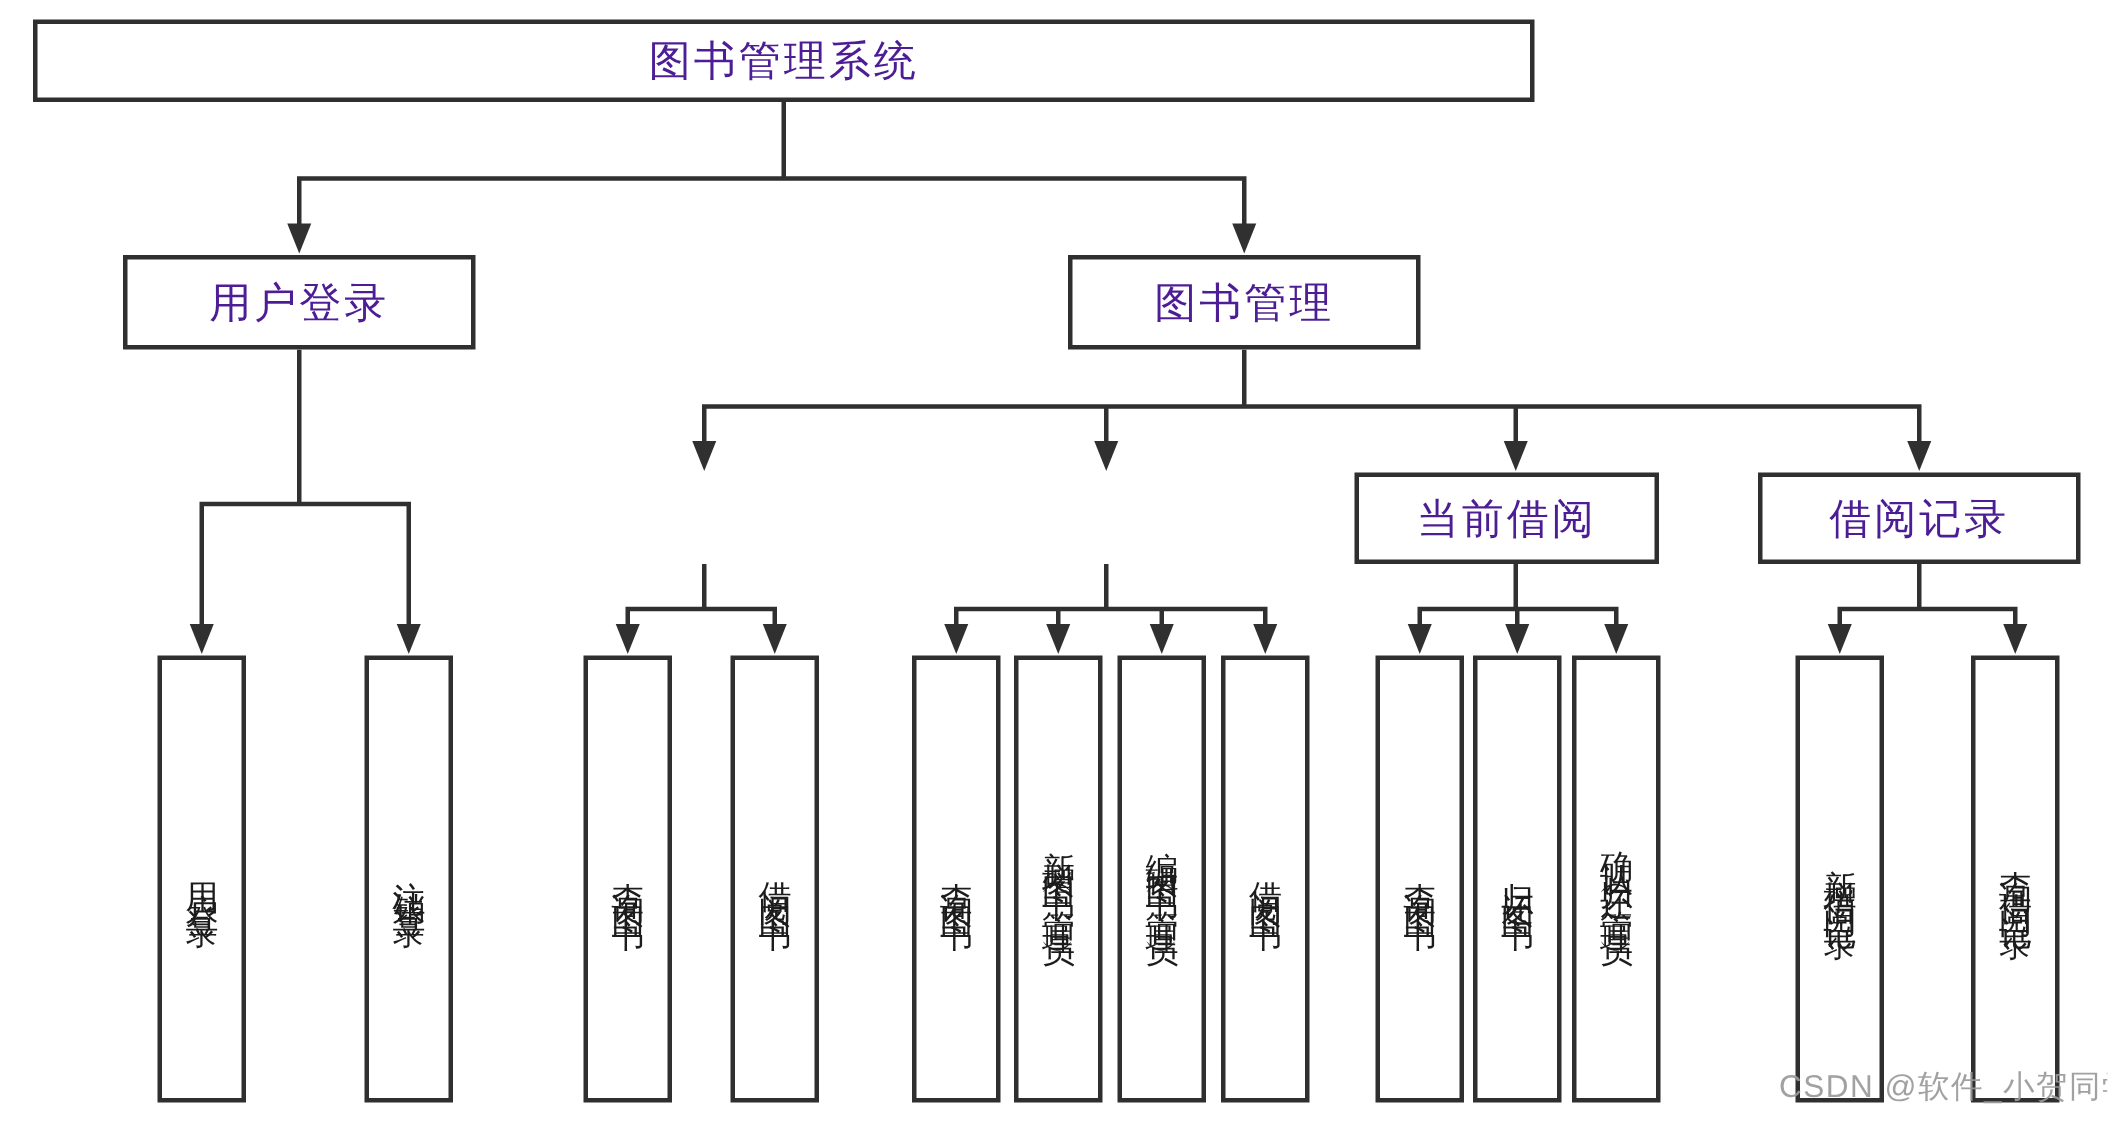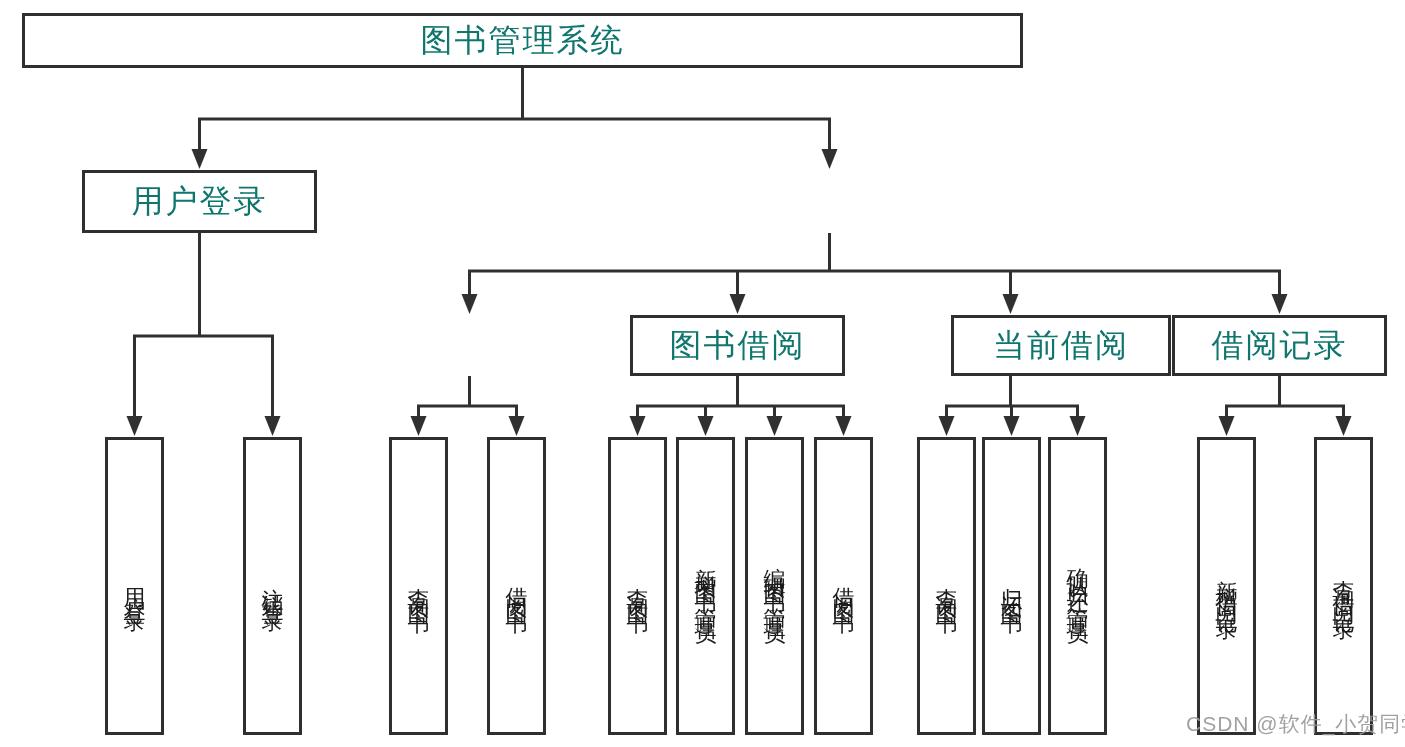--- a/index.html
+++ b/index.html
@@ -12,7 +12,7 @@
     position:absolute;z-index:2;box-sizing:border-box;
     border:3px solid #2f2f2f;background:#ffffff;
     display:flex;align-items:center;justify-content:center;
-    font-size:32px;color:#0f766e;letter-spacing:2px;white-space:nowrap;
+    font-size:28px;color:#4c1d95;letter-spacing:2px;white-space:nowrap;
   }
   .vbox{
     position:absolute;z-index:2;box-sizing:border-box;

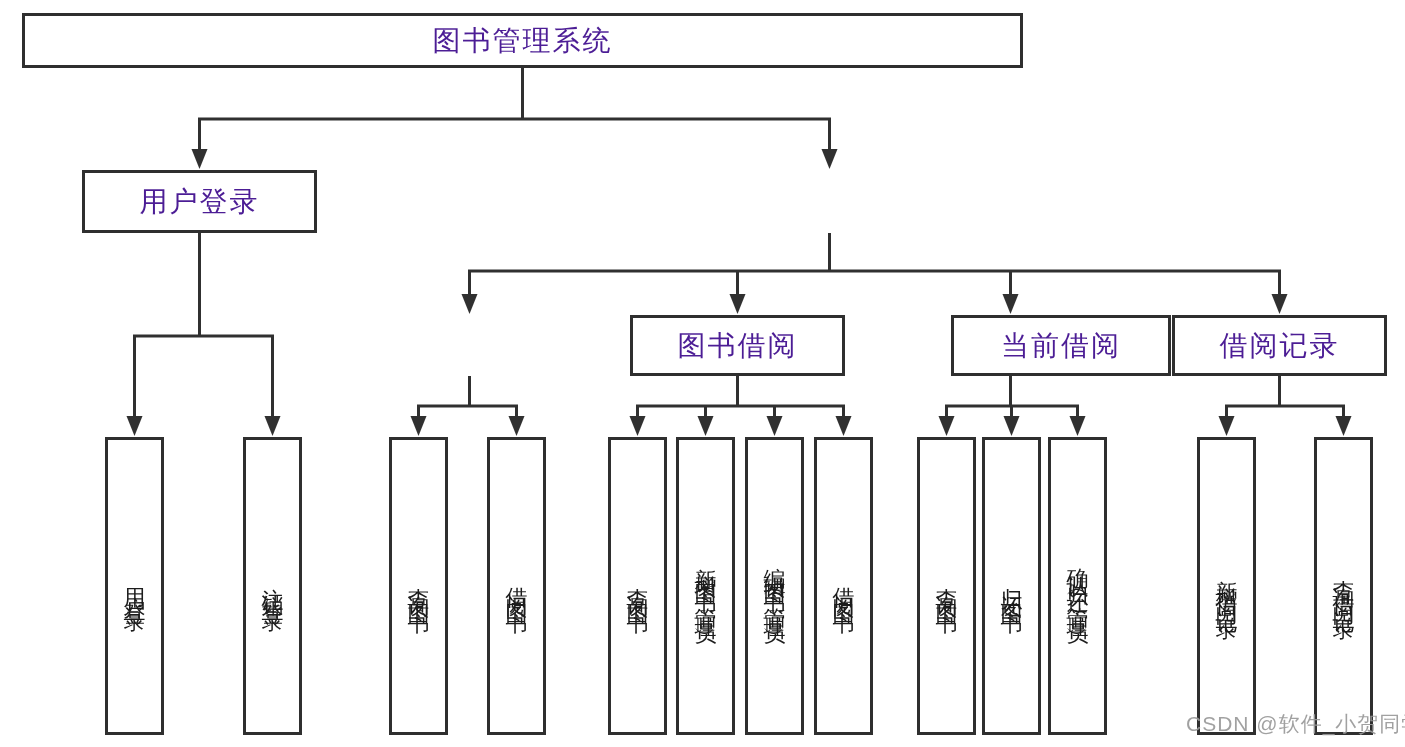--- a/index.html
+++ b/index.html
@@ -84,6 +84,7 @@
   <div class="hbox root">图书管理系统</div>
 
   <div class="hbox n-login">用户登录</div>
+  <div class="hbox n-mgmt">图书管理</div>
 
   <div class="hbox g1">图书借阅</div>
   <div class="hbox g2">当前借阅</div>

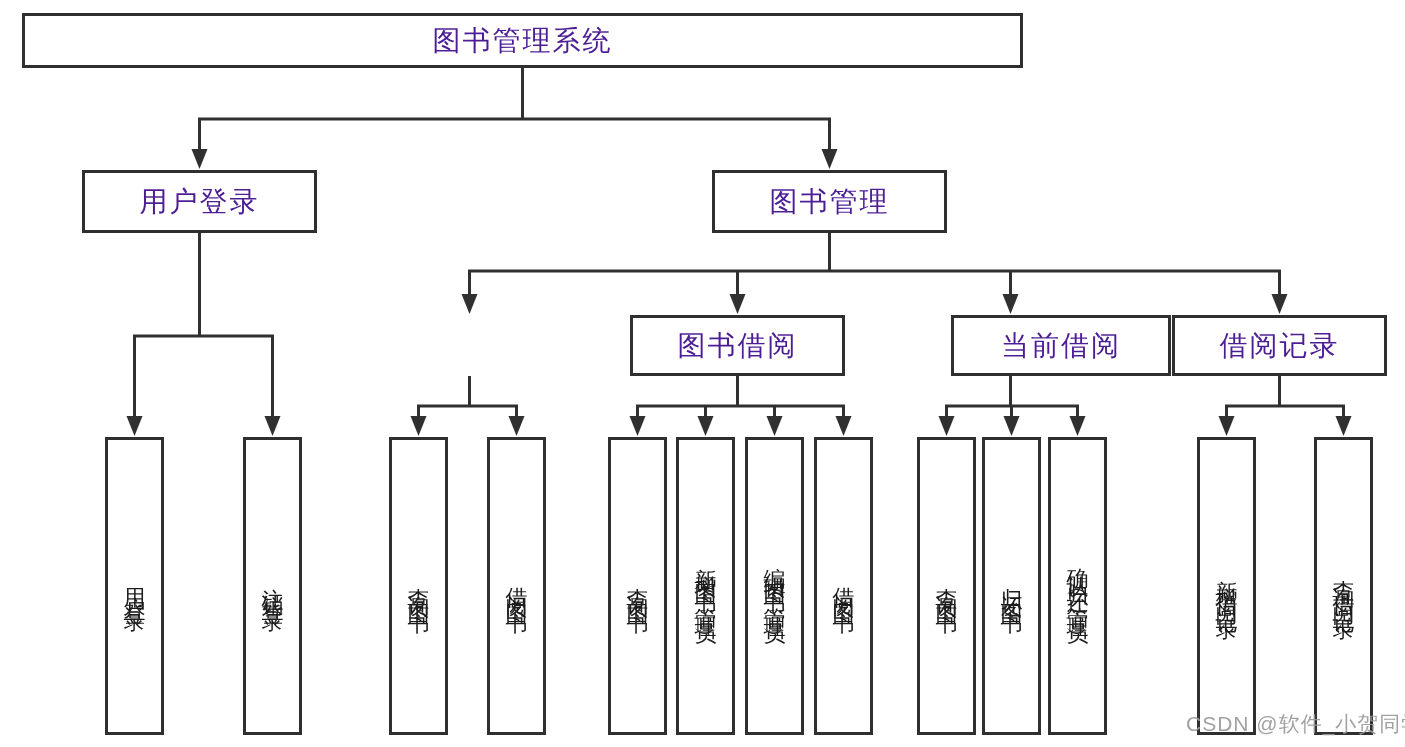--- a/index.html
+++ b/index.html
@@ -86,7 +86,6 @@
   <div class="hbox n-login">用户登录</div>
   <div class="hbox n-mgmt">图书管理</div>
 
-  <div class="hbox g1">图书借阅</div>
   <div class="hbox g2">当前借阅</div>
   <div class="hbox g3">借阅记录</div>
 

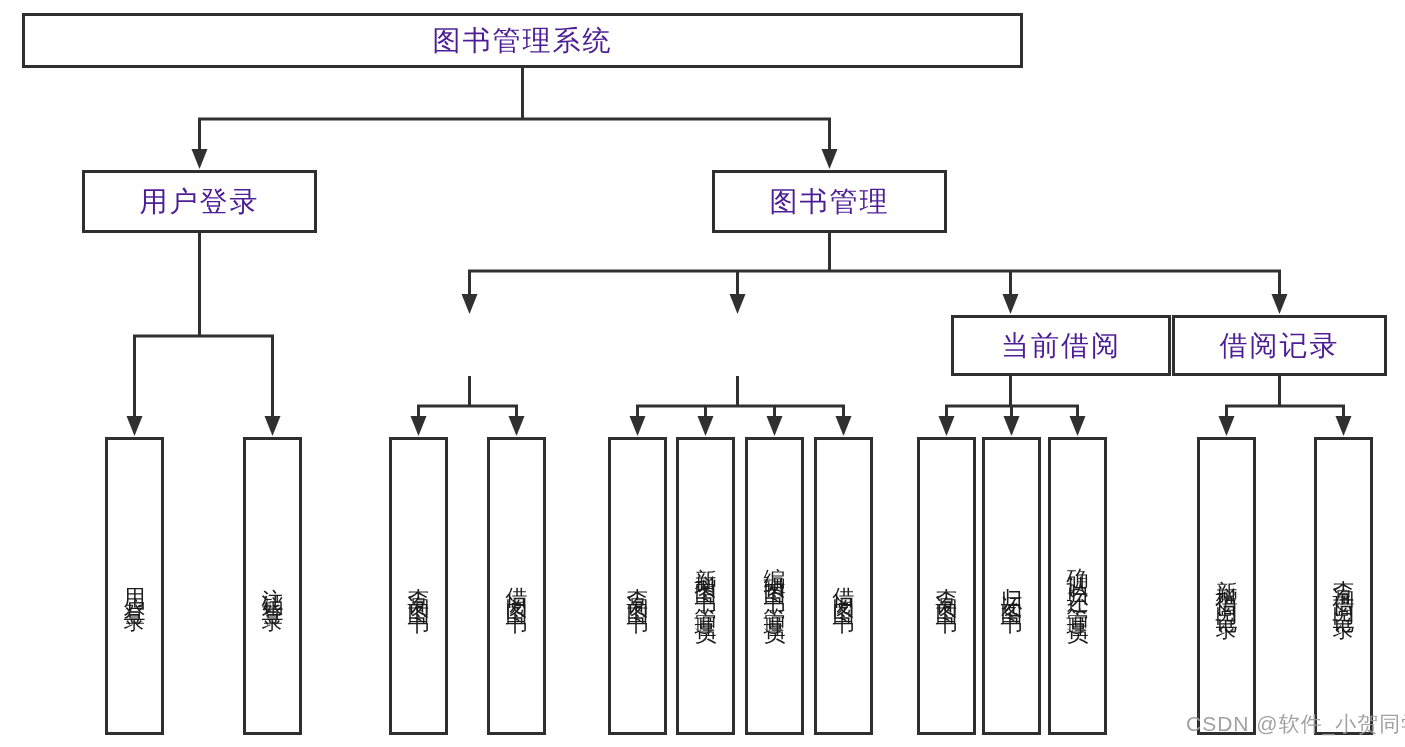--- a/index.html
+++ b/index.html
@@ -26,7 +26,7 @@
   .n-mgmt{left:712px;top:170px;width:235px;height:63px;}
   .g0{left:362px;top:315px;width:215px;height:61px;}
   .g1{left:630px;top:315px;width:215px;height:61px;}
-  .g2{left:951px;top:315px;width:220px;height:61px;}
+  .g2{left:903px;top:315px;width:203px;height:61px;}
   .g3{left:1172px;top:315px;width:215px;height:61px;}
   .leaf{top:437px;width:59px;height:298px;}
   .l0{left:105px;} .l1{left:243px;}

